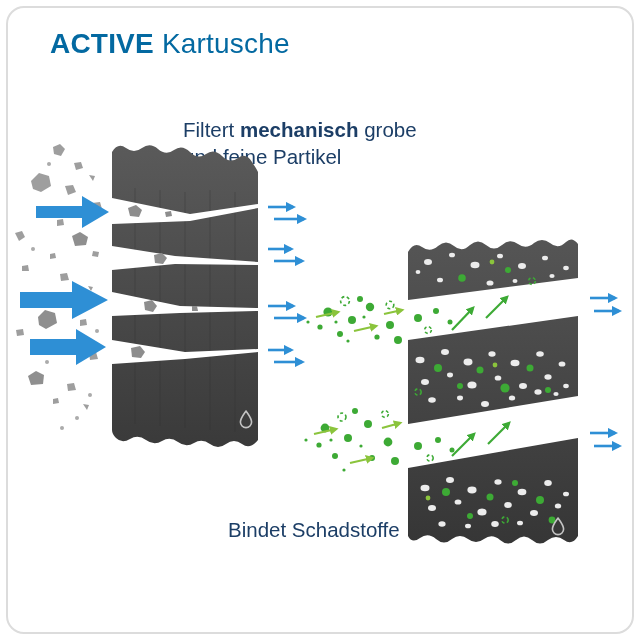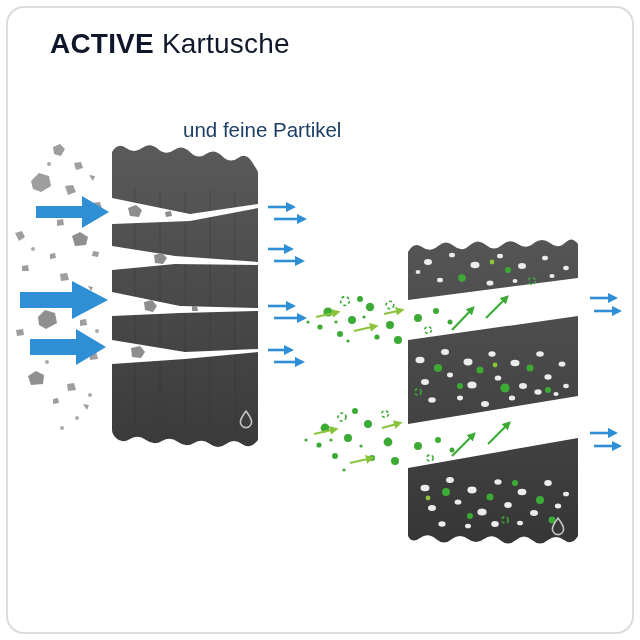--- a/index.html
+++ b/index.html
@@ -12,7 +12,7 @@
     pointer-events:none;
   }
   .title {
-    position:absolute; left:50px; top:28px; font-size:28px; color:#0f172a;
+    position:absolute; left:50px; top:28px; font-size:28px; color:#0369a1;
     letter-spacing:0.2px; white-space:nowrap;
   }
   .title .bold { font-weight:800; }

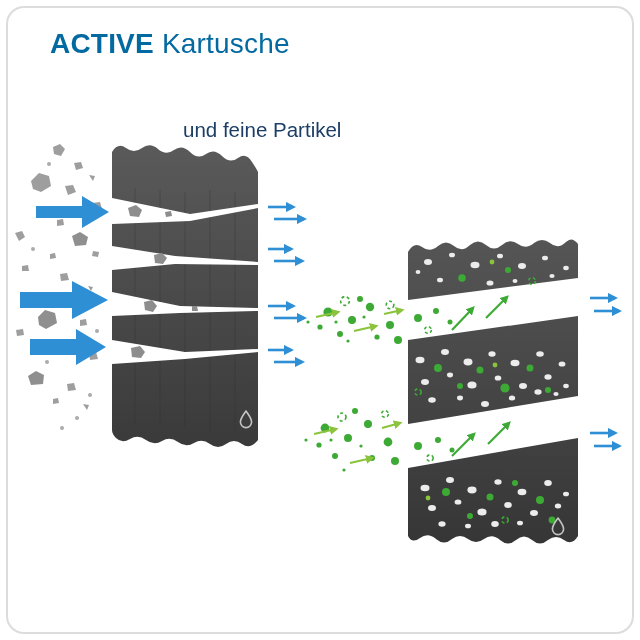--- a/index.html
+++ b/index.html
@@ -37,6 +37,11 @@
   </div>
 
   <div class="label label-mech">
+    <div>
+      <span>Filtert</span>
+      <b>mechanisch</b>
+      <span>grobe</span>
+    </div>
     <div>und feine Partikel</div>
   </div>
 

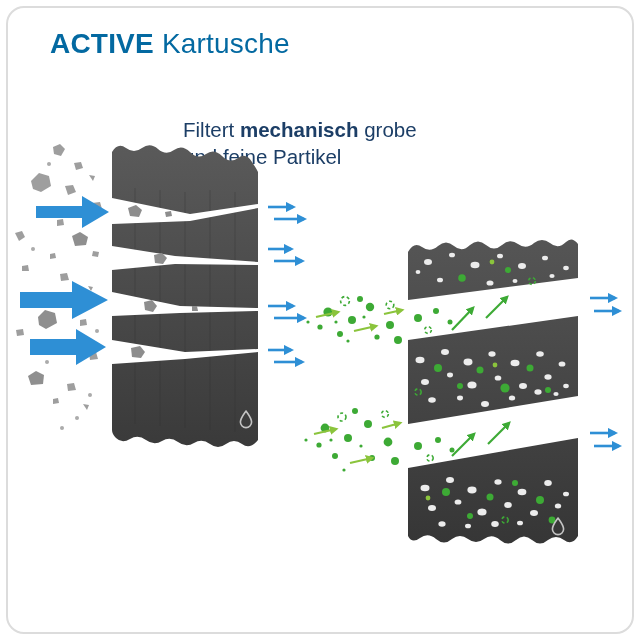--- a/index.html
+++ b/index.html
@@ -46,6 +46,7 @@
   </div>
 
   <div class="label label-bind">
+    <div>Bindet Schadstoffe</div>
   </div>
 
   <svg class="diagram" viewBox="0 0 640 640">

